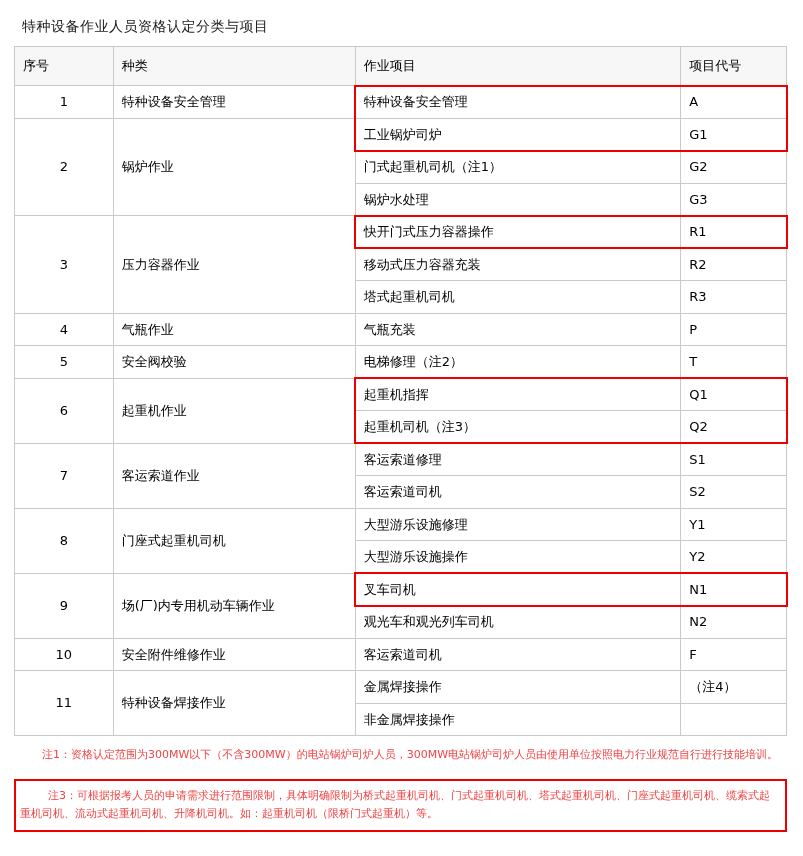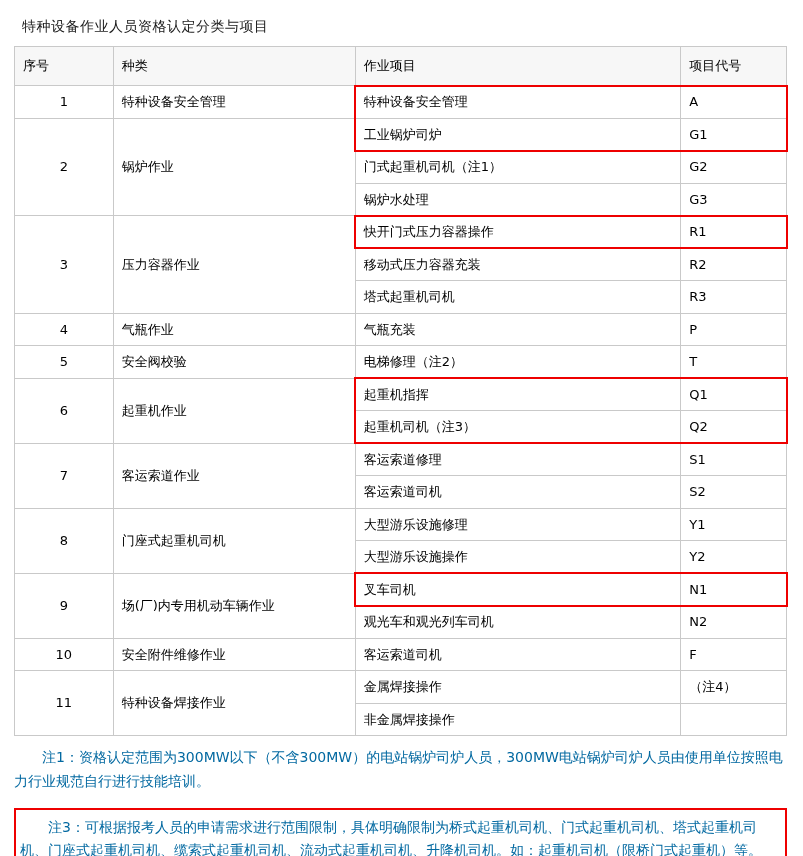--- a/index.html
+++ b/index.html
@@ -78,11 +78,11 @@
     margin: 10px 0 0 0;
   }
   .note {
-    font-size: 14px;
+    font-size: 11px;
     line-height: 1.7;
     margin: 10px 0 0 0;
     text-indent: 28px;
-    color: #0369a1;
+    color: #ef4444;
   }
   .note3-wrap {
     position: relative;

